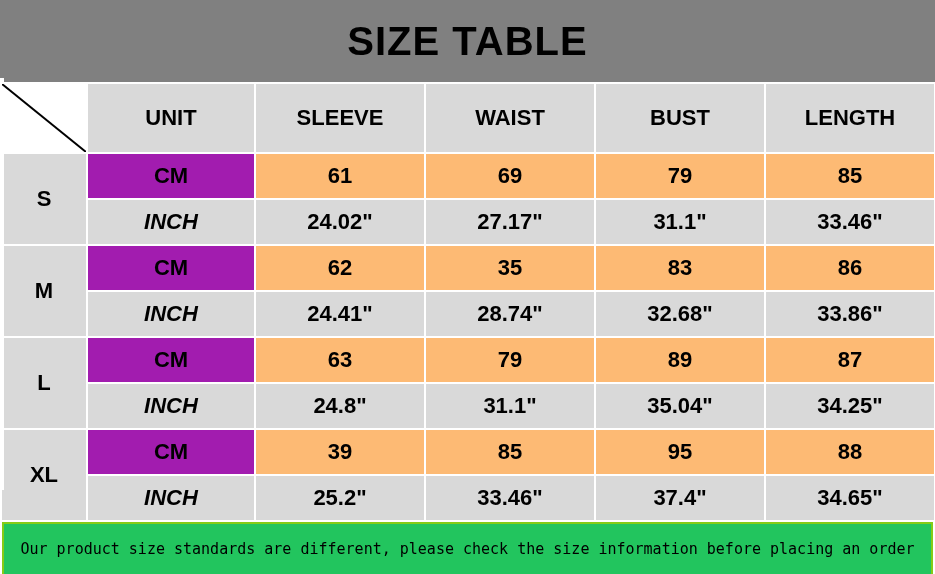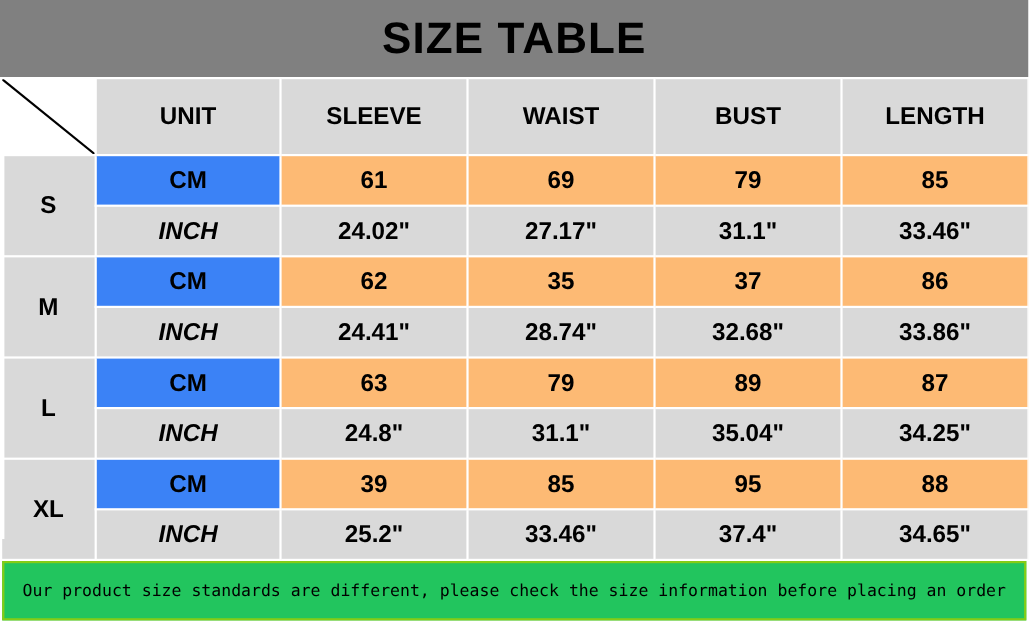--- a/index.html
+++ b/index.html
@@ -21,7 +21,7 @@
   }
   
   .title-bar {
-    height: 70px;
+    height: 82px;
     background: #808080;
     display: flex;
     align-items: center;

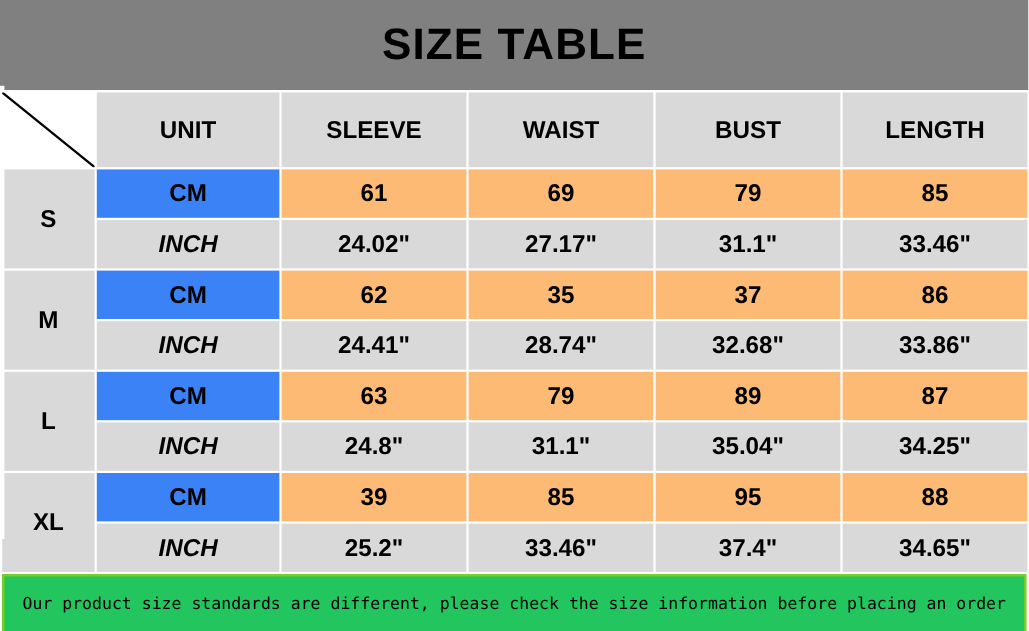--- a/index.html
+++ b/index.html
@@ -83,7 +83,7 @@
   }
   
   td.unit {
-    background: #3b82f6;
+    background: #a21caf;
     font-size: 22px;
     font-weight: bold;
     height: 44px;

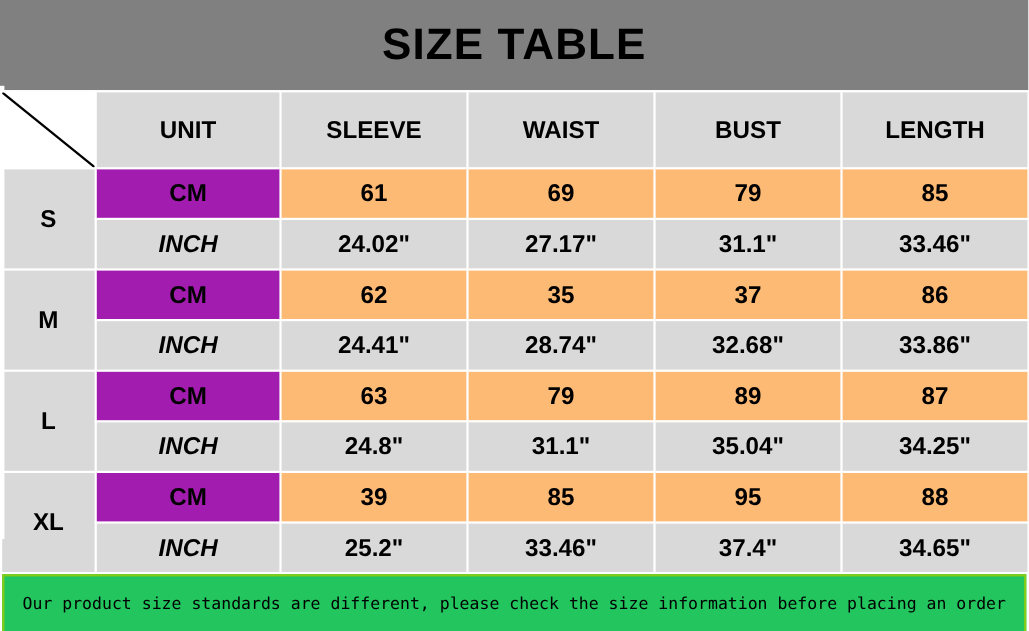--- a/index.html
+++ b/index.html
@@ -187,7 +187,7 @@
         <td class="unit">CM</td>
         <td class="val">62</td>
         <td class="val">35</td>
-        <td class="val">37</td>
+        <td class="val">83</td>
         <td class="val">86</td>
       </tr>
       <tr>

